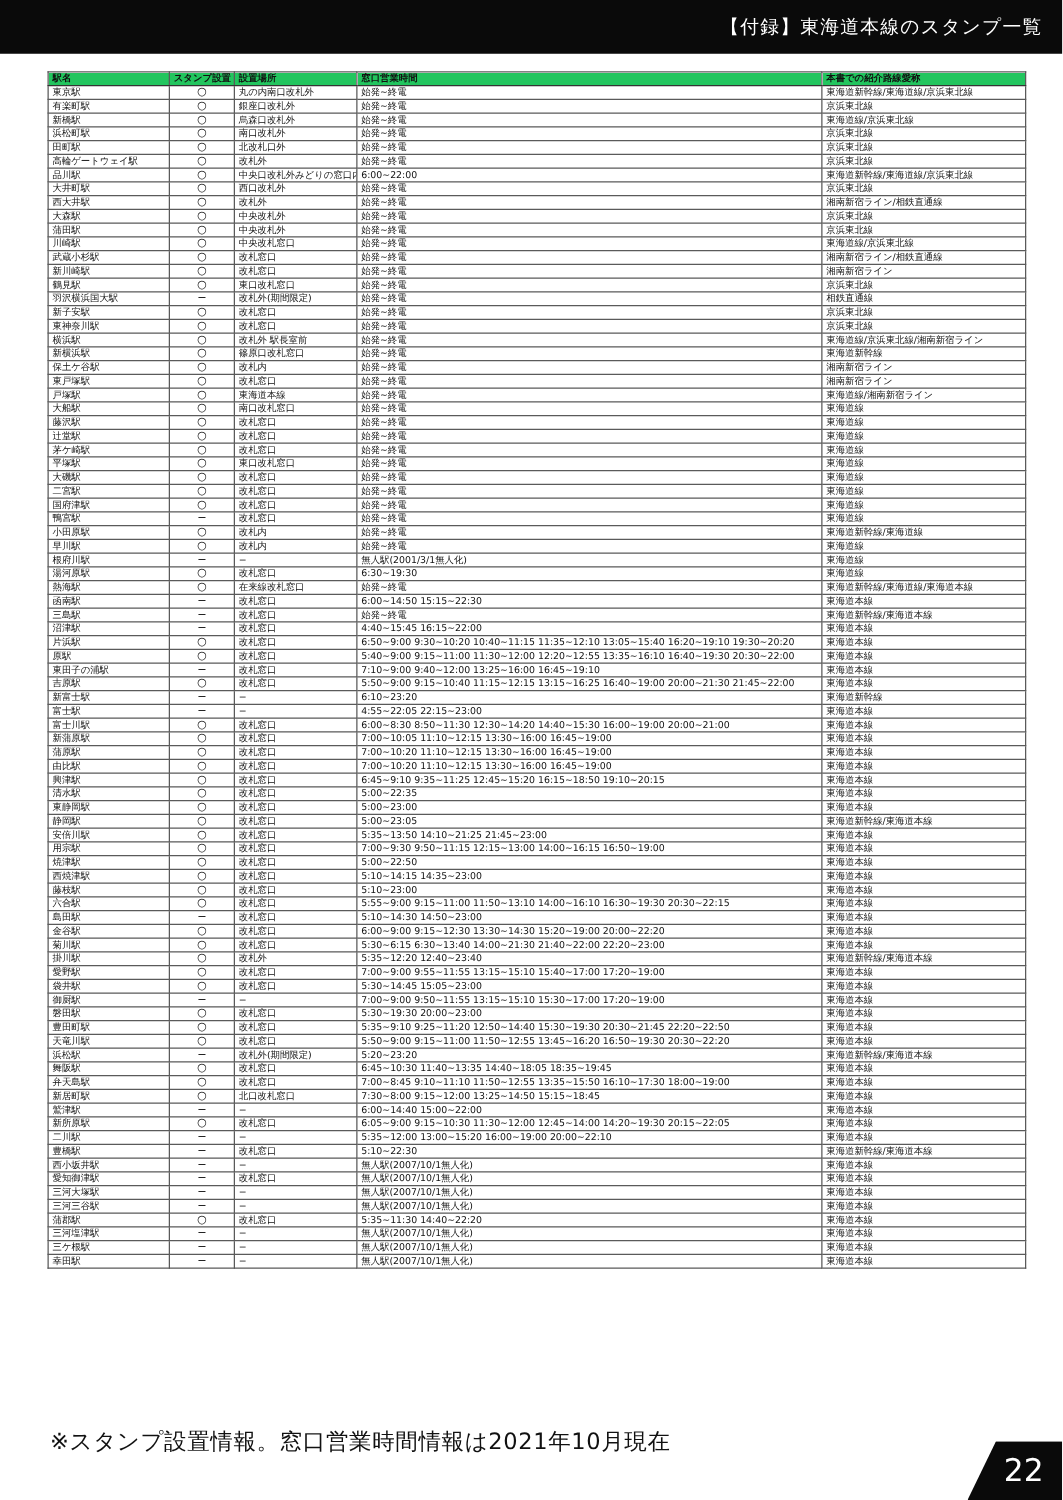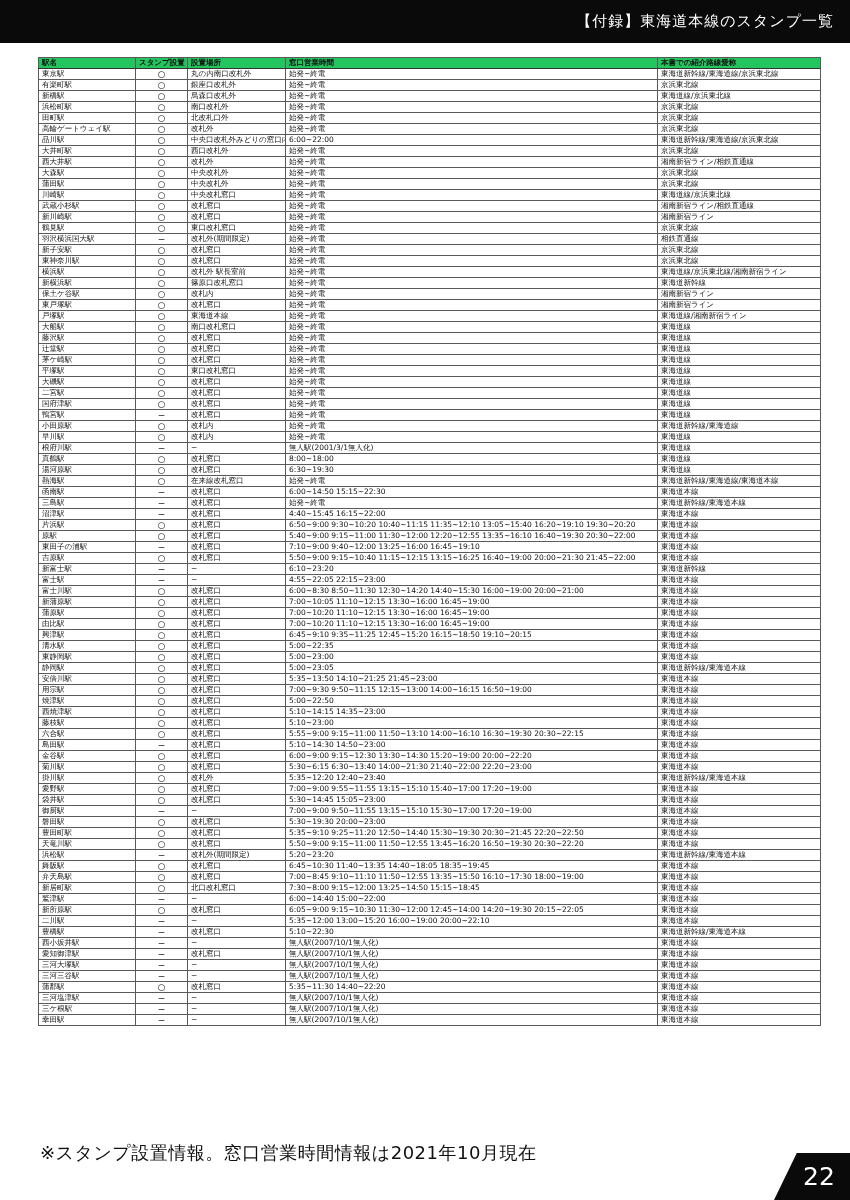--- a/index.html
+++ b/index.html
@@ -360,13 +360,6 @@
           <td class="c4">東海道線</td>
         </tr>
         <tr>
-          <td class="c0">真鶴駅</td>
-          <td class="c1">○</td>
-          <td class="c2">改札窓口</td>
-          <td class="c3">8:00~18:00</td>
-          <td class="c4">東海道線</td>
-        </tr>
-        <tr>
           <td class="c0">湯河原駅</td>
           <td class="c1">○</td>
           <td class="c2">改札窓口</td>

